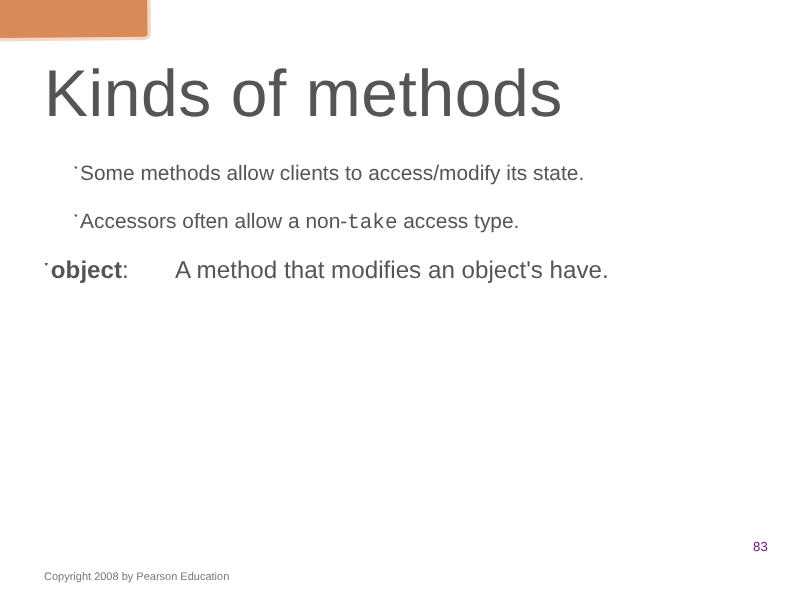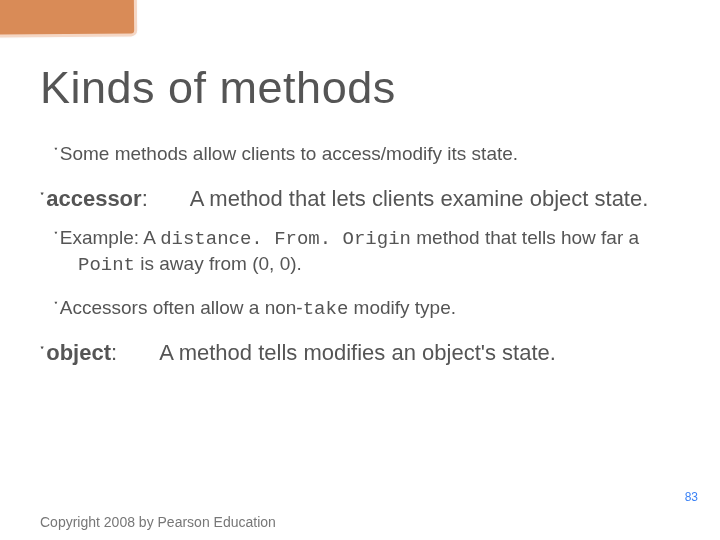--- a/index.html
+++ b/index.html
@@ -32,10 +32,10 @@
   }
   h1.title {
     font-family: Verdana, Geneva, sans-serif;
-    font-size: 45px;
+    font-size: 60px;
     font-weight: normal;
     color: #555555;
-    margin: 12px 0 28px 0;
+    margin: 0 0 28px 0;
     letter-spacing: 0.5px;
   }
   .bullet {

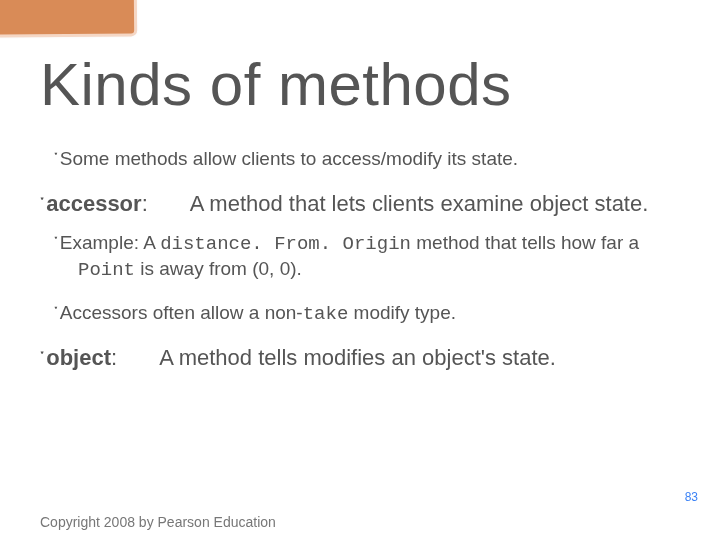--- a/index.html
+++ b/index.html
@@ -53,7 +53,7 @@
   .subbullet {
     font-size: 19px;
     line-height: 1.3;
-    margin: 8px 0 18px 14px;
+    margin: 8px 0 18px 27px;
     padding-left: 24px;
     text-indent: -24px;
   }

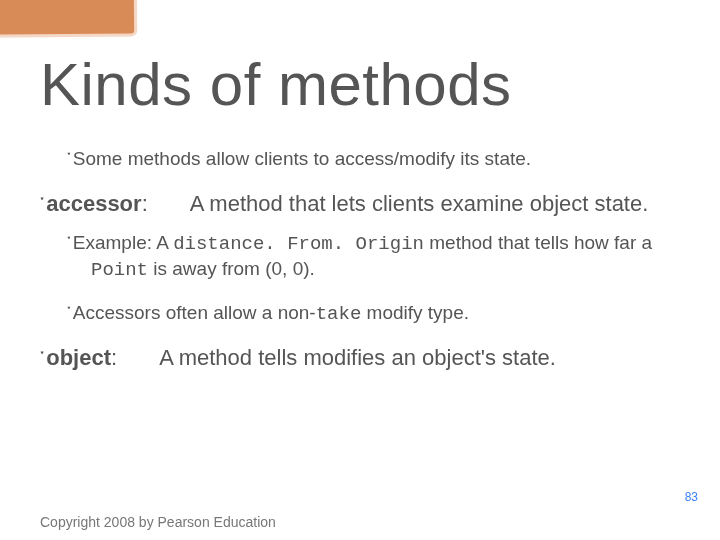--- a/index.html
+++ b/index.html
@@ -96,9 +96,6 @@
     <span class="bm">་</span><span>Some methods allow clients to access/modify its state.</span>
   </div>
 
-  <div class="bullet">
-    <span class="bm">་</span><span class="b">accessor</span><span>:</span><span class="gap"></span><span>A method that lets clients examine object state.</span>
-  </div>
 
   <div class="subbullet">
     <span class="bm">་</span><span>Example: A </span><span class="mono">distance. From. Origin</span><span> method that tells how far a </span><span class="mono">Point</span><span> is away from (0, 0).</span>

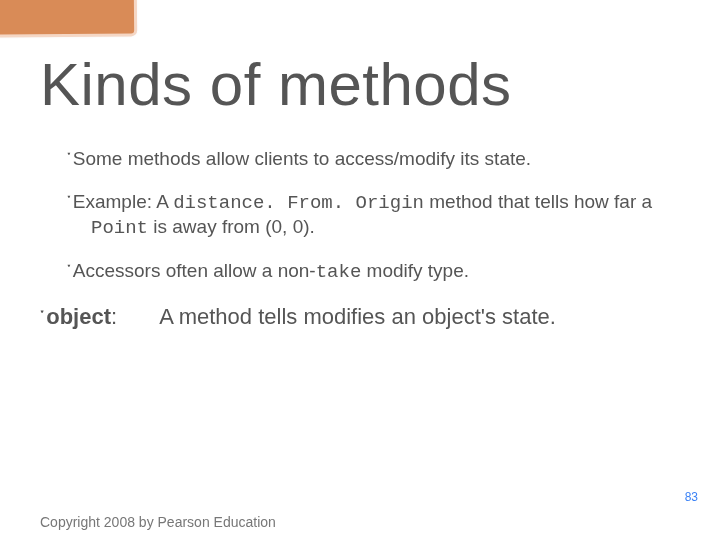--- a/index.html
+++ b/index.html
@@ -97,9 +97,6 @@
   </div>
 
 
-  <div class="subbullet">
-    <span class="bm">་</span><span>Example: A </span><span class="mono">distance. From. Origin</span><span> method that tells how far a </span><span class="mono">Point</span><span> is away from (0, 0).</span>
-  </div>
 
   <div class="subbullet">
     <span class="bm">་</span><span>Accessors often allow a non-</span><span class="mono">take</span><span> modify type.</span>

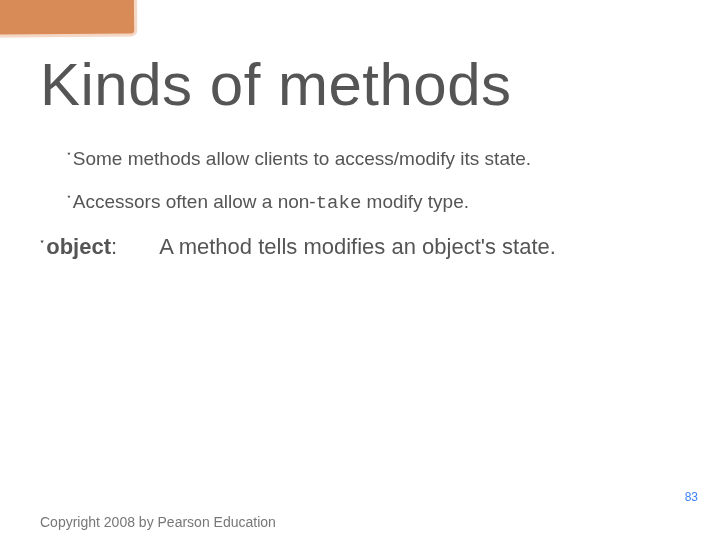--- a/index.html
+++ b/index.html
@@ -99,7 +99,7 @@
 
 
   <div class="subbullet">
-    <span class="bm">་</span><span>Accessors often allow a non-</span><span class="mono">take</span><span> modify type.</span>
+    <span class="bm">་</span><span>Accessors often allow a non-</span><span class="mono">take</span><span> access type.</span>
   </div>
 
   <div class="bullet">

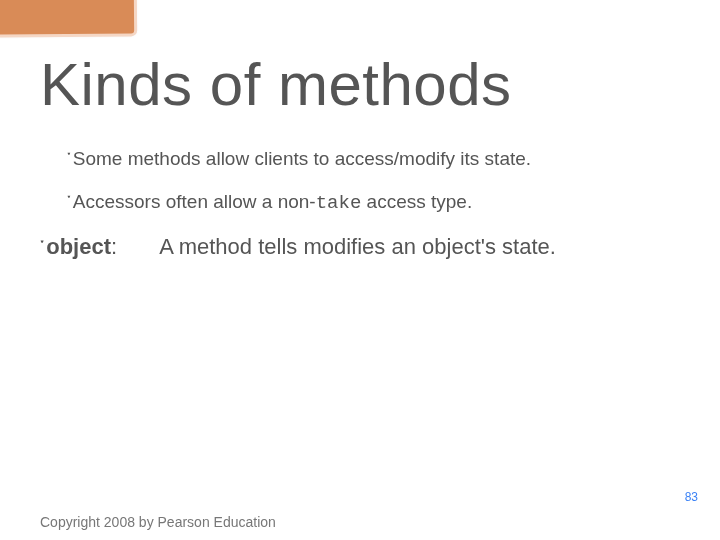--- a/index.html
+++ b/index.html
@@ -103,7 +103,7 @@
   </div>
 
   <div class="bullet">
-    <span class="bm">་</span><span class="b">object</span><span>:</span><span class="gap"></span><span>A method tells modifies an object's state.</span>
+    <span class="bm">་</span><span class="b">object</span><span>:</span><span class="gap"></span><span>A method that modifies an object's have.</span>
   </div>
 
 </div>

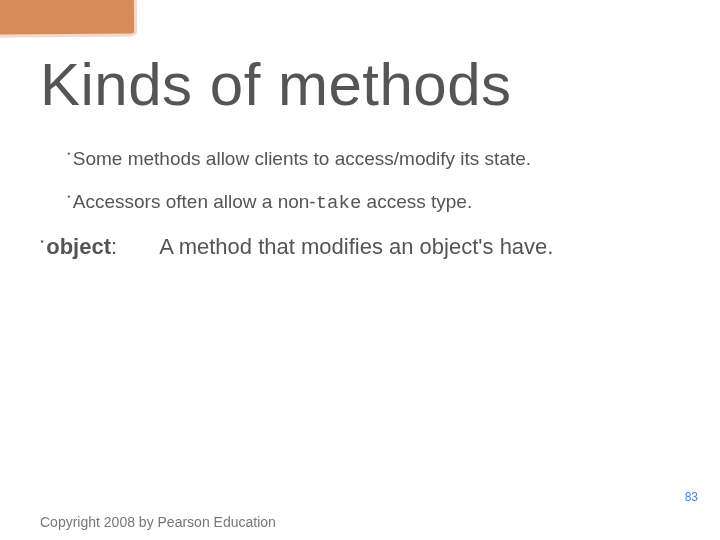--- a/index.html
+++ b/index.html
@@ -79,7 +79,7 @@
     right: 22px;
     bottom: 36px;
     font-size: 12px;
-    color: #3b82f6;
+    color: #701a75;
   }
 </style>
 </head>

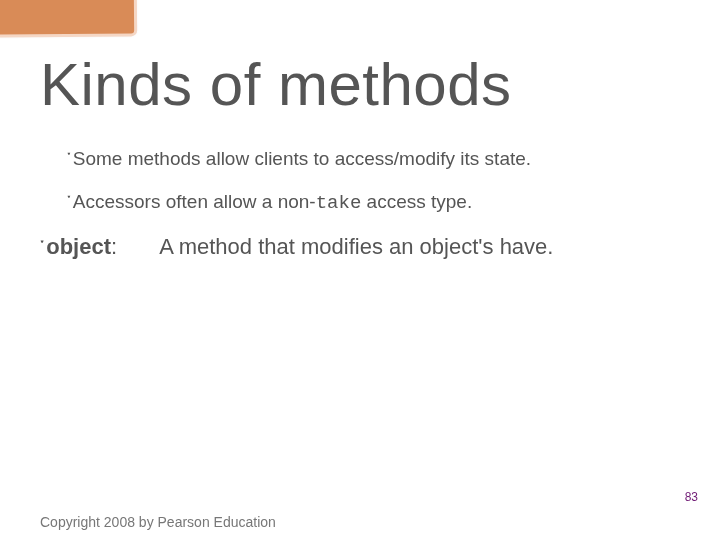--- a/index.html
+++ b/index.html
@@ -71,7 +71,7 @@
     position: absolute;
     bottom: 10px;
     left: 40px;
-    font-size: 14px;
+    font-size: 10px;
     color: #777;
   }
   .pagenum {

